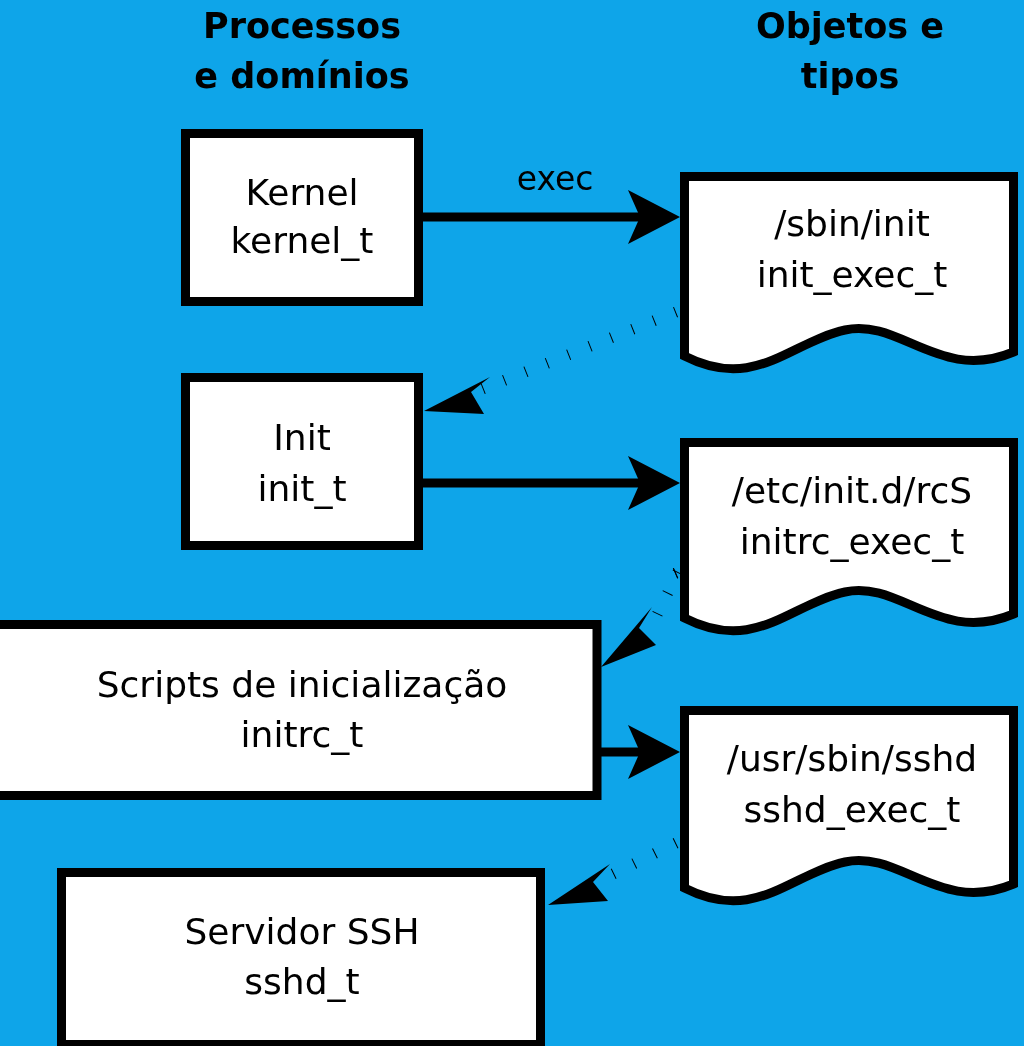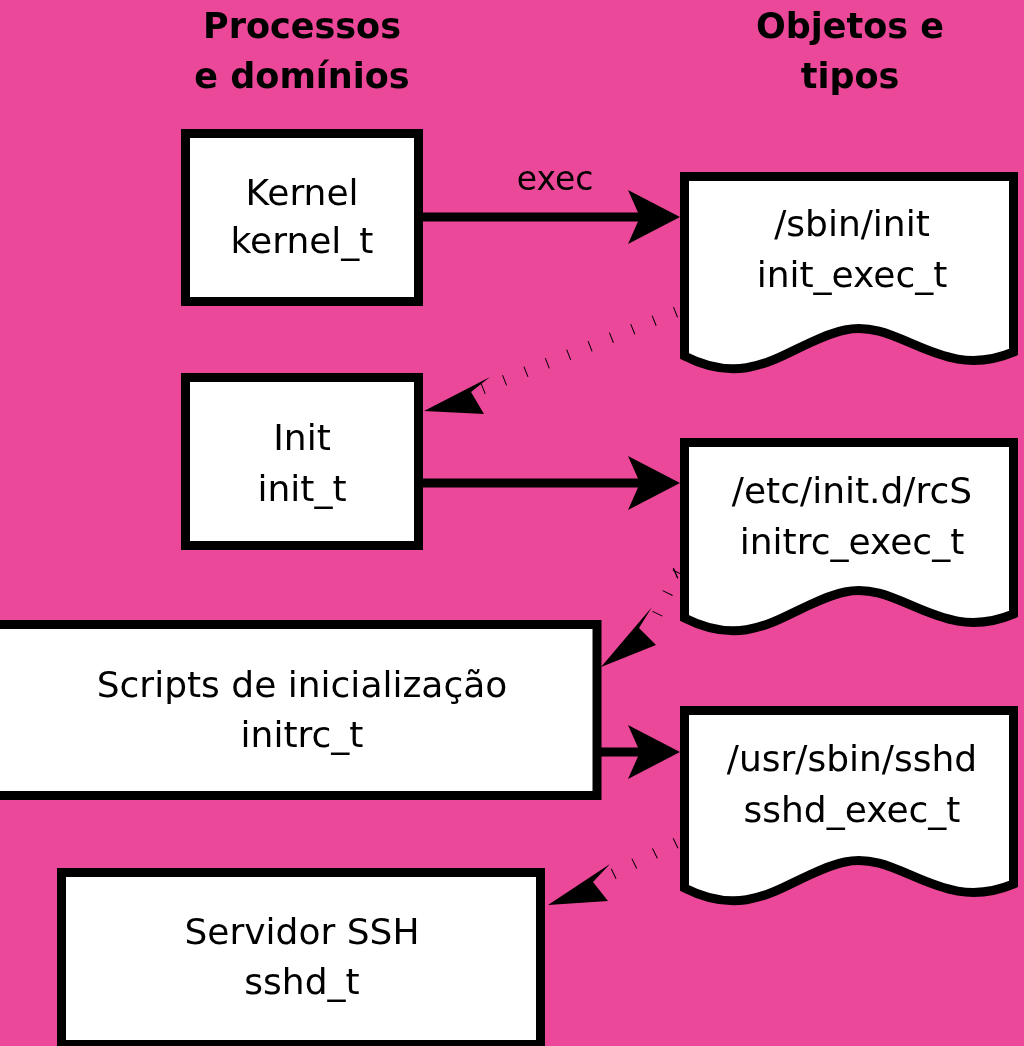--- a/index.html
+++ b/index.html
@@ -17,7 +17,7 @@
     position: relative;
     width: 1024px;
     height: 1046px;
-    background: #ec4899;
+    background: #0ea5e9;
   }
   svg#diagram-svg {
     position: absolute;

